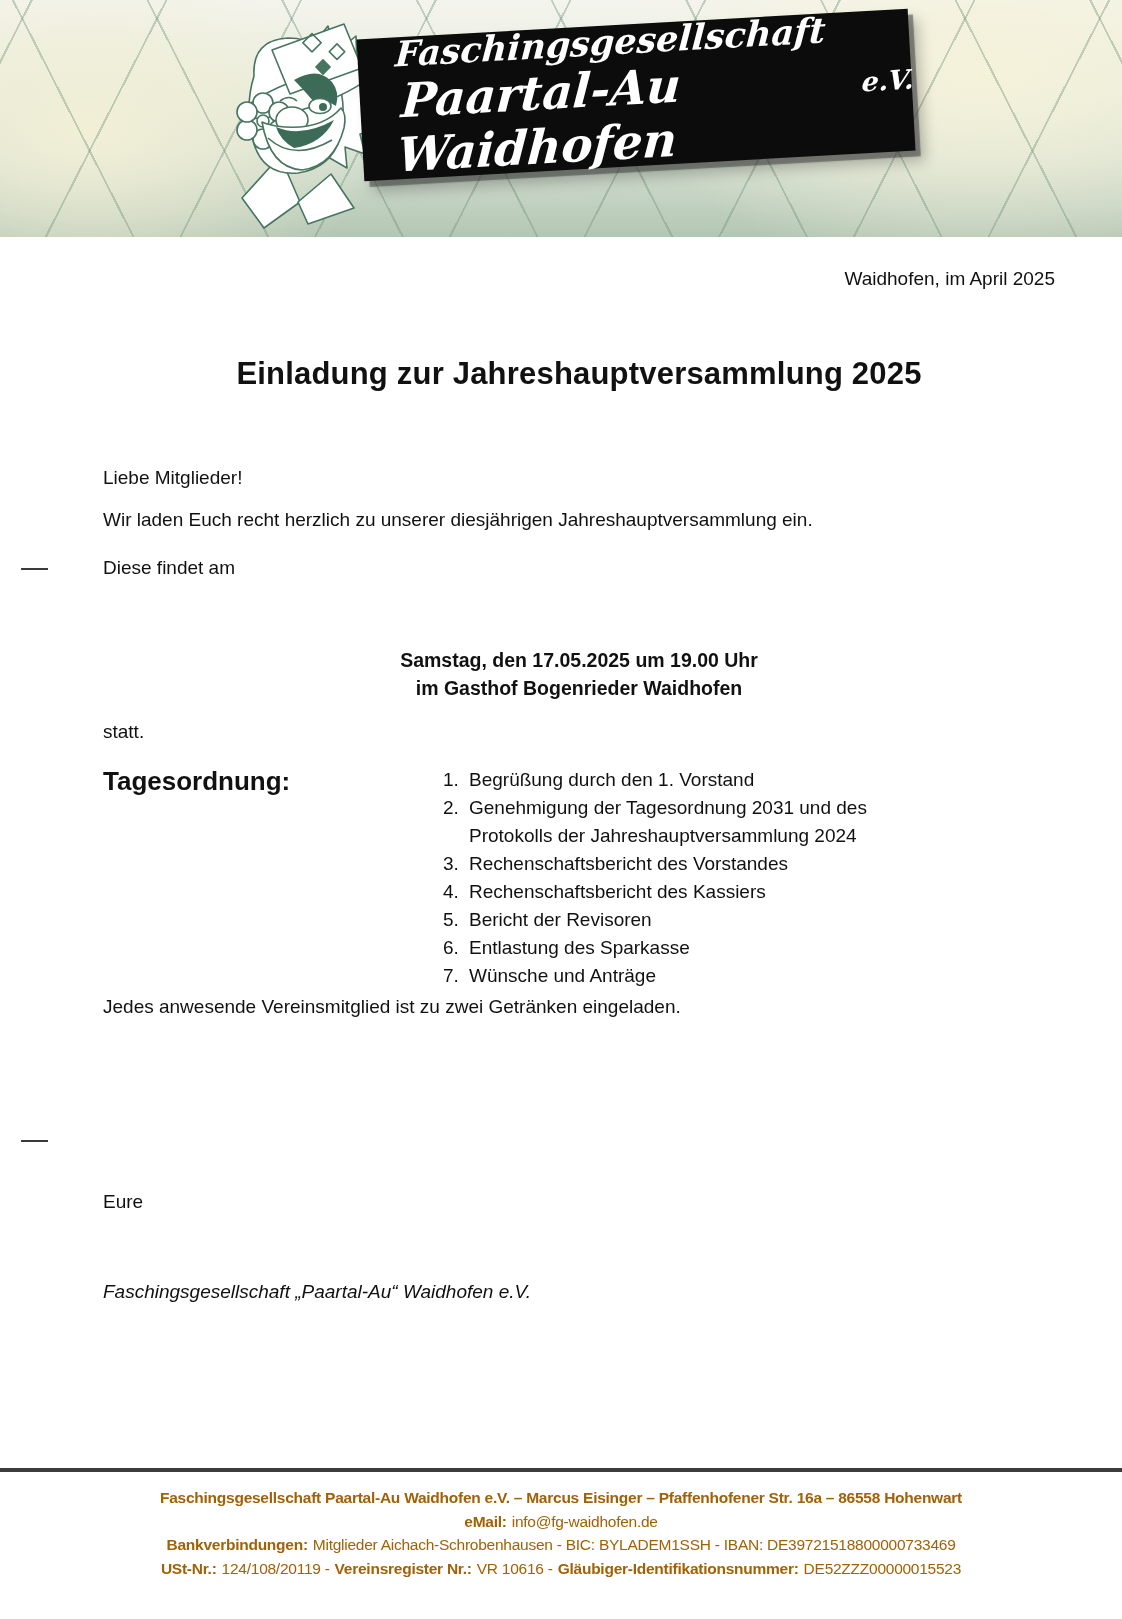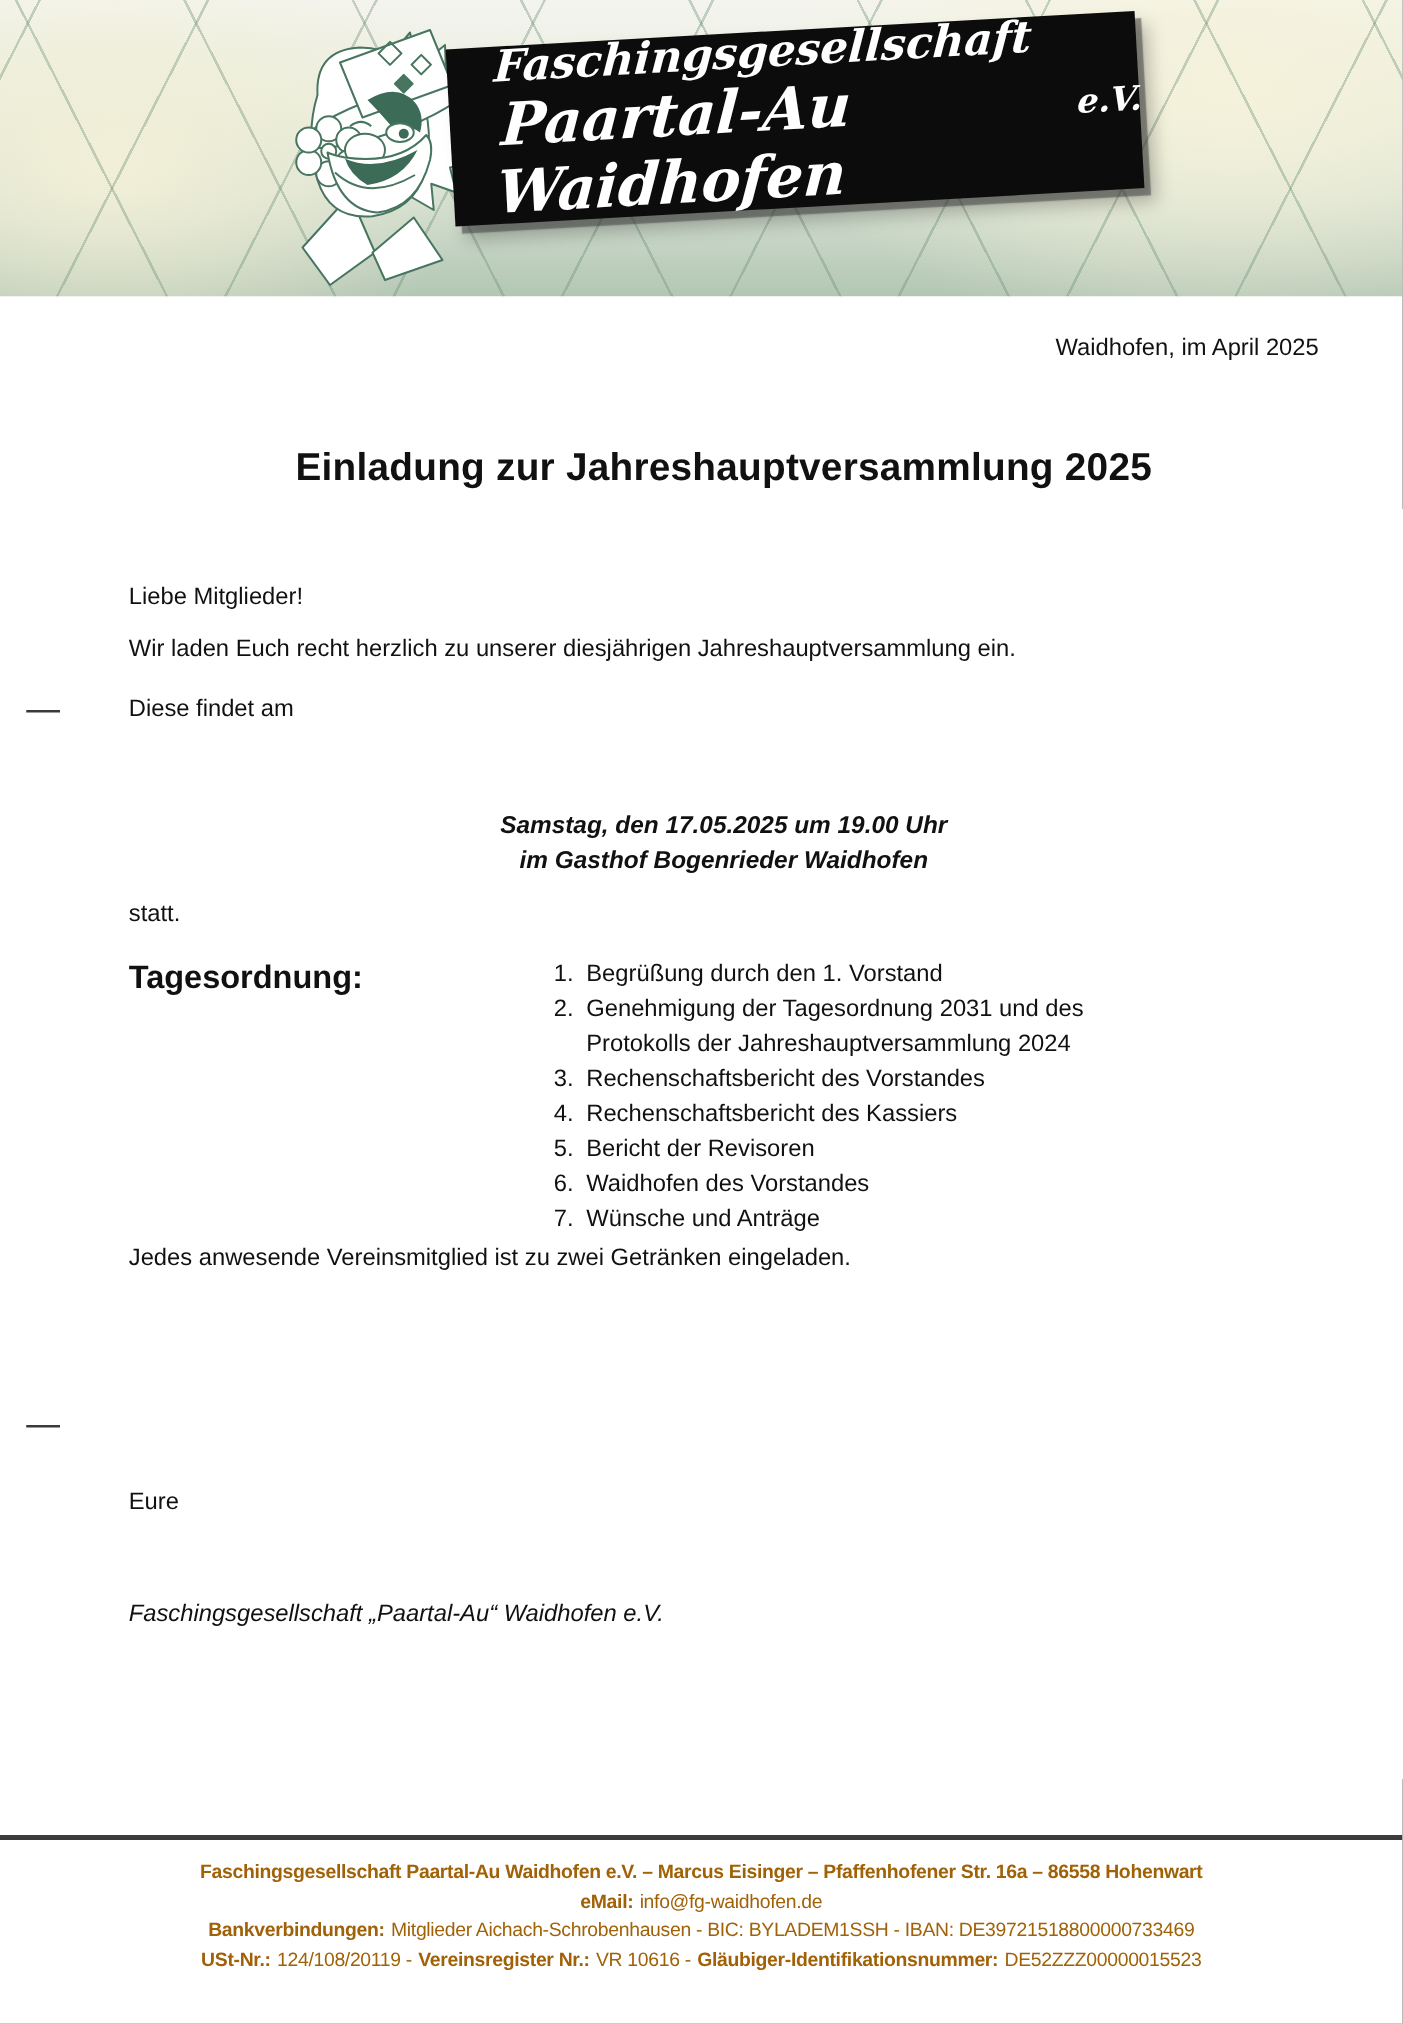--- a/index.html
+++ b/index.html
@@ -51,7 +51,7 @@
   .lead-in    { top:556px; }
   .event-block {
     position:absolute; top:646px; left:103px; width:952px; text-align:center;
-    font-size:19.5px; font-weight:700; line-height:28px;font-style:italic;
+    font-size:19.5px; font-weight:700; line-height:28px;
   }
   .statt { top:720px; }
   .agenda { position:absolute; top:766px; left:103px; width:952px; }

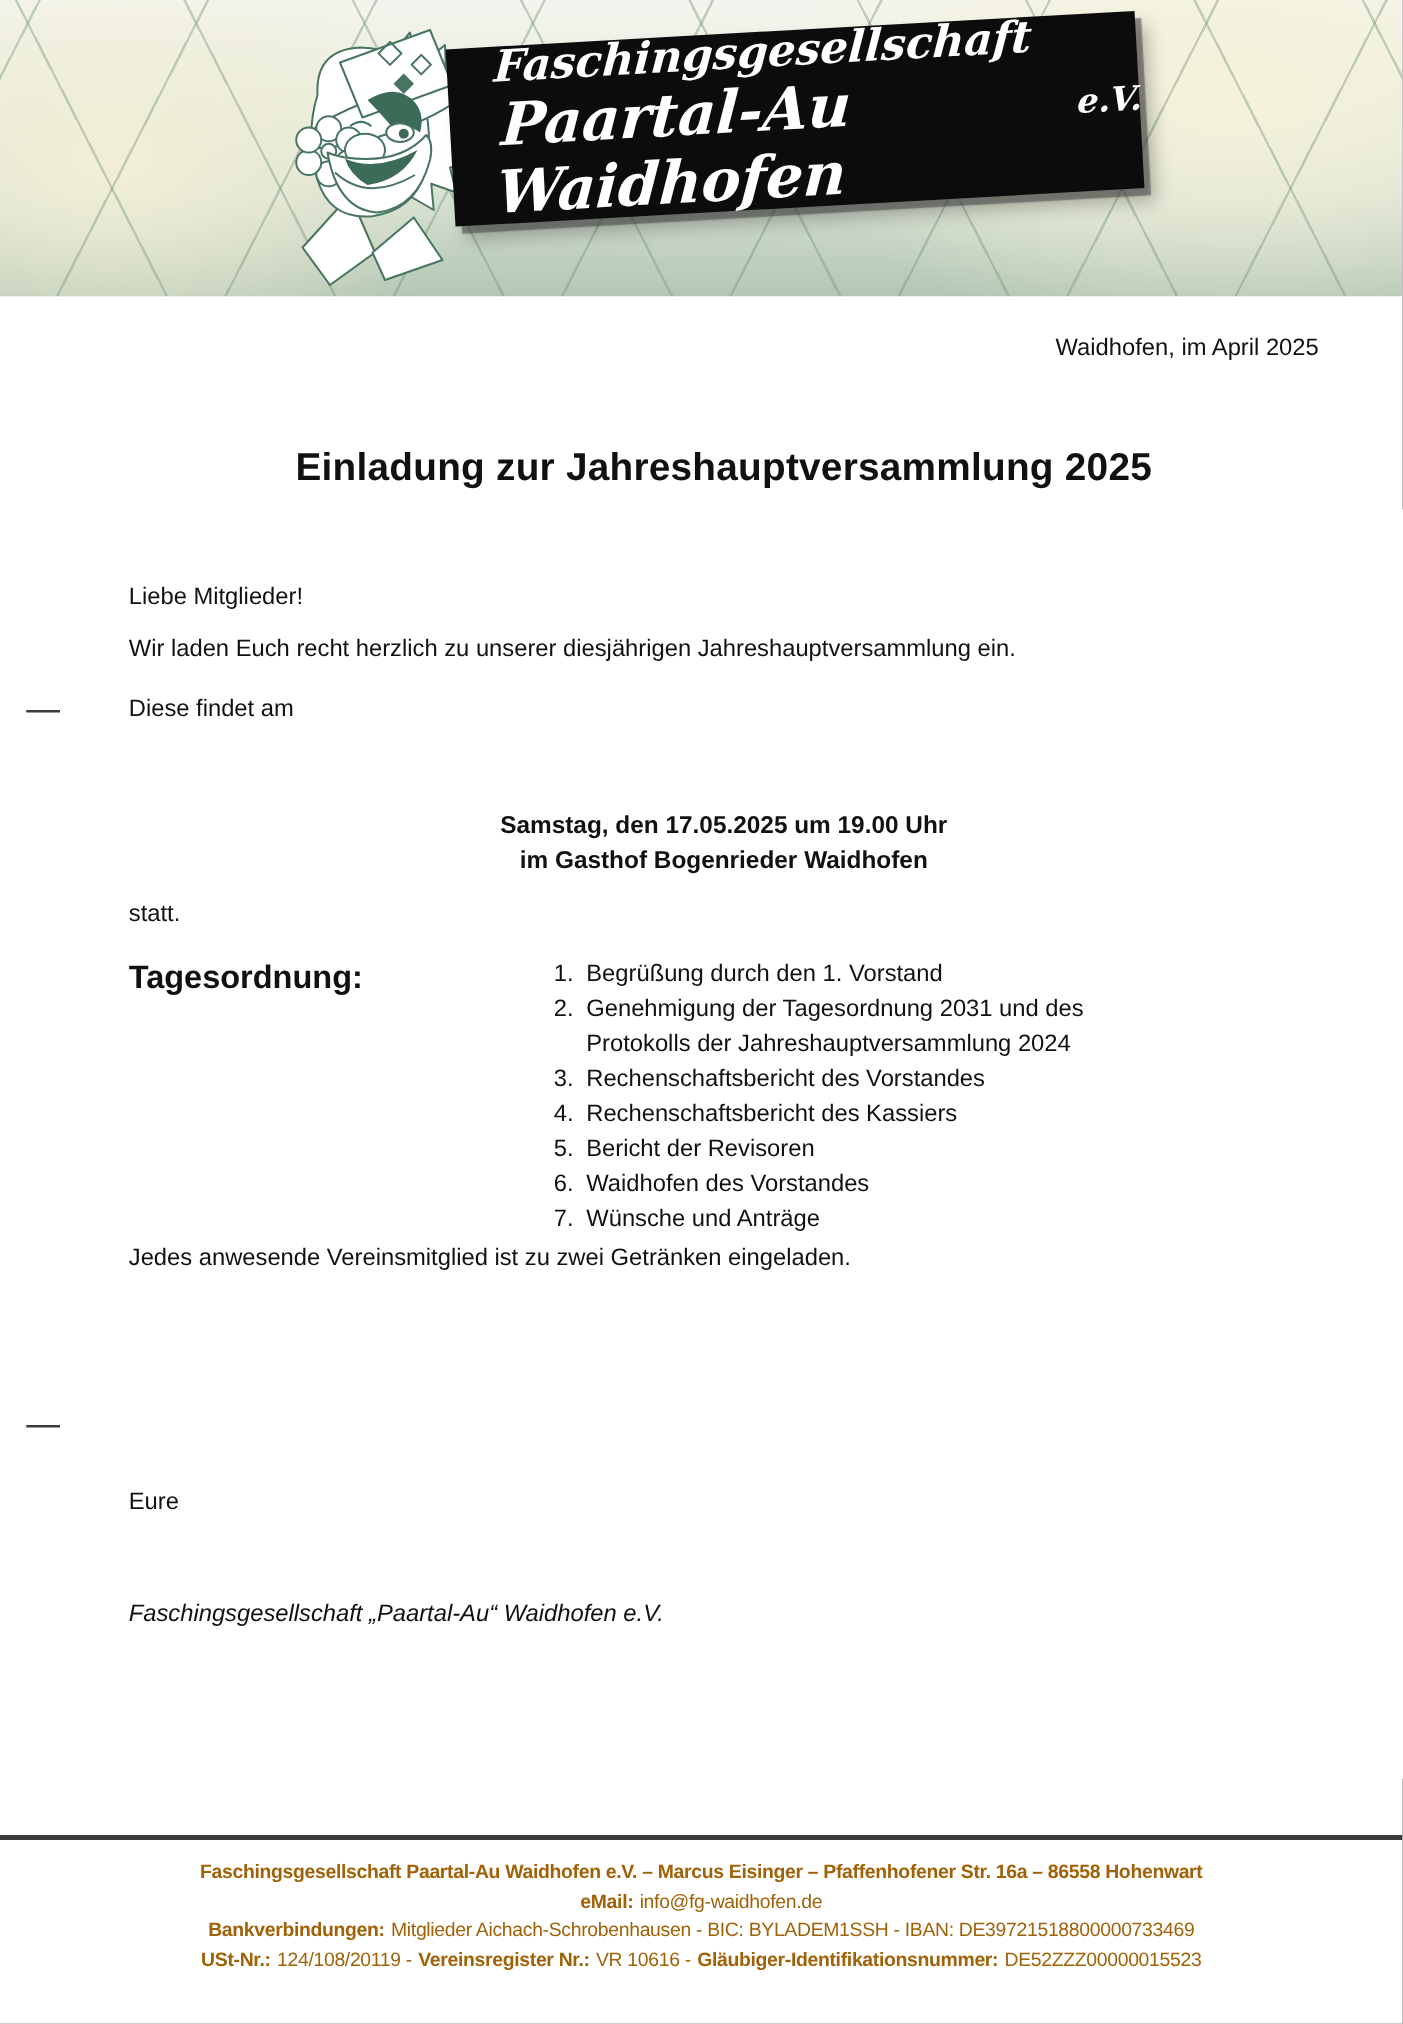--- a/index.html
+++ b/index.html
@@ -185,7 +185,7 @@
       </div>
       <div class="agenda-item">
         <span class="agenda-num">6.</span>
-        <span class="agenda-lines"><span>Waidhofen des Vorstandes</span></span>
+        <span class="agenda-lines"><span>Entlastung des Sparkasse</span></span>
       </div>
       <div class="agenda-item">
         <span class="agenda-num">7.</span>

